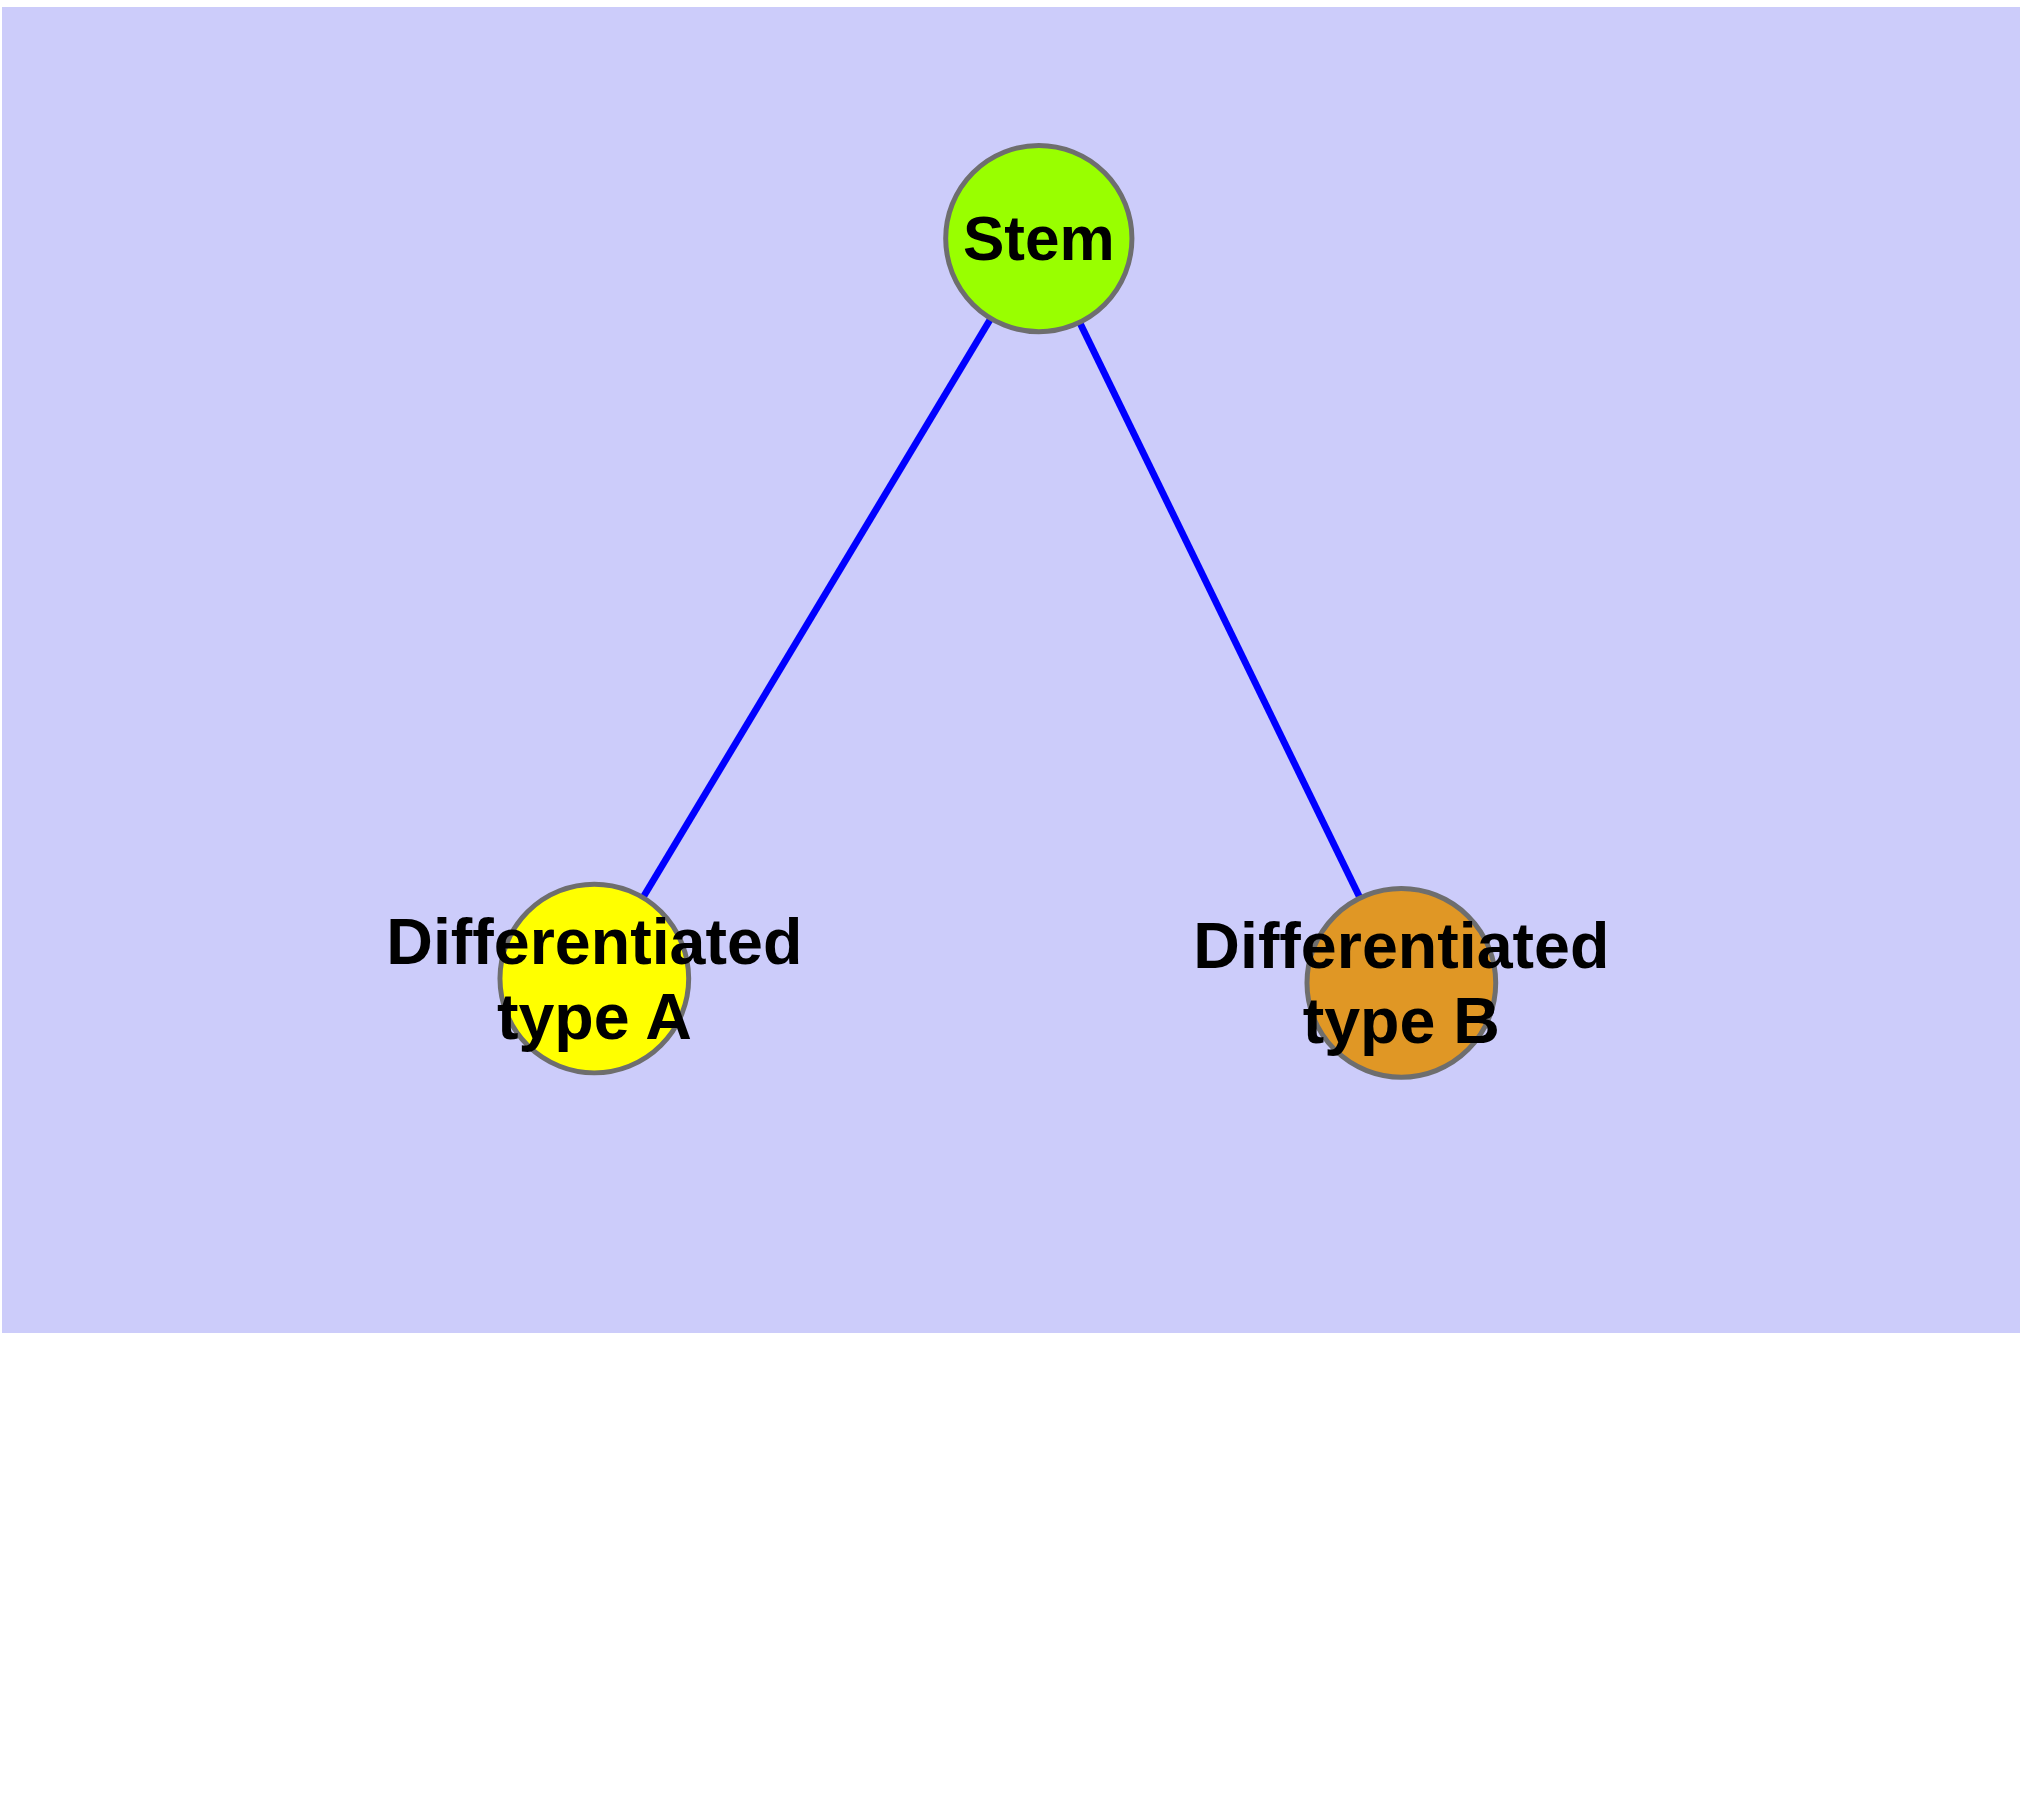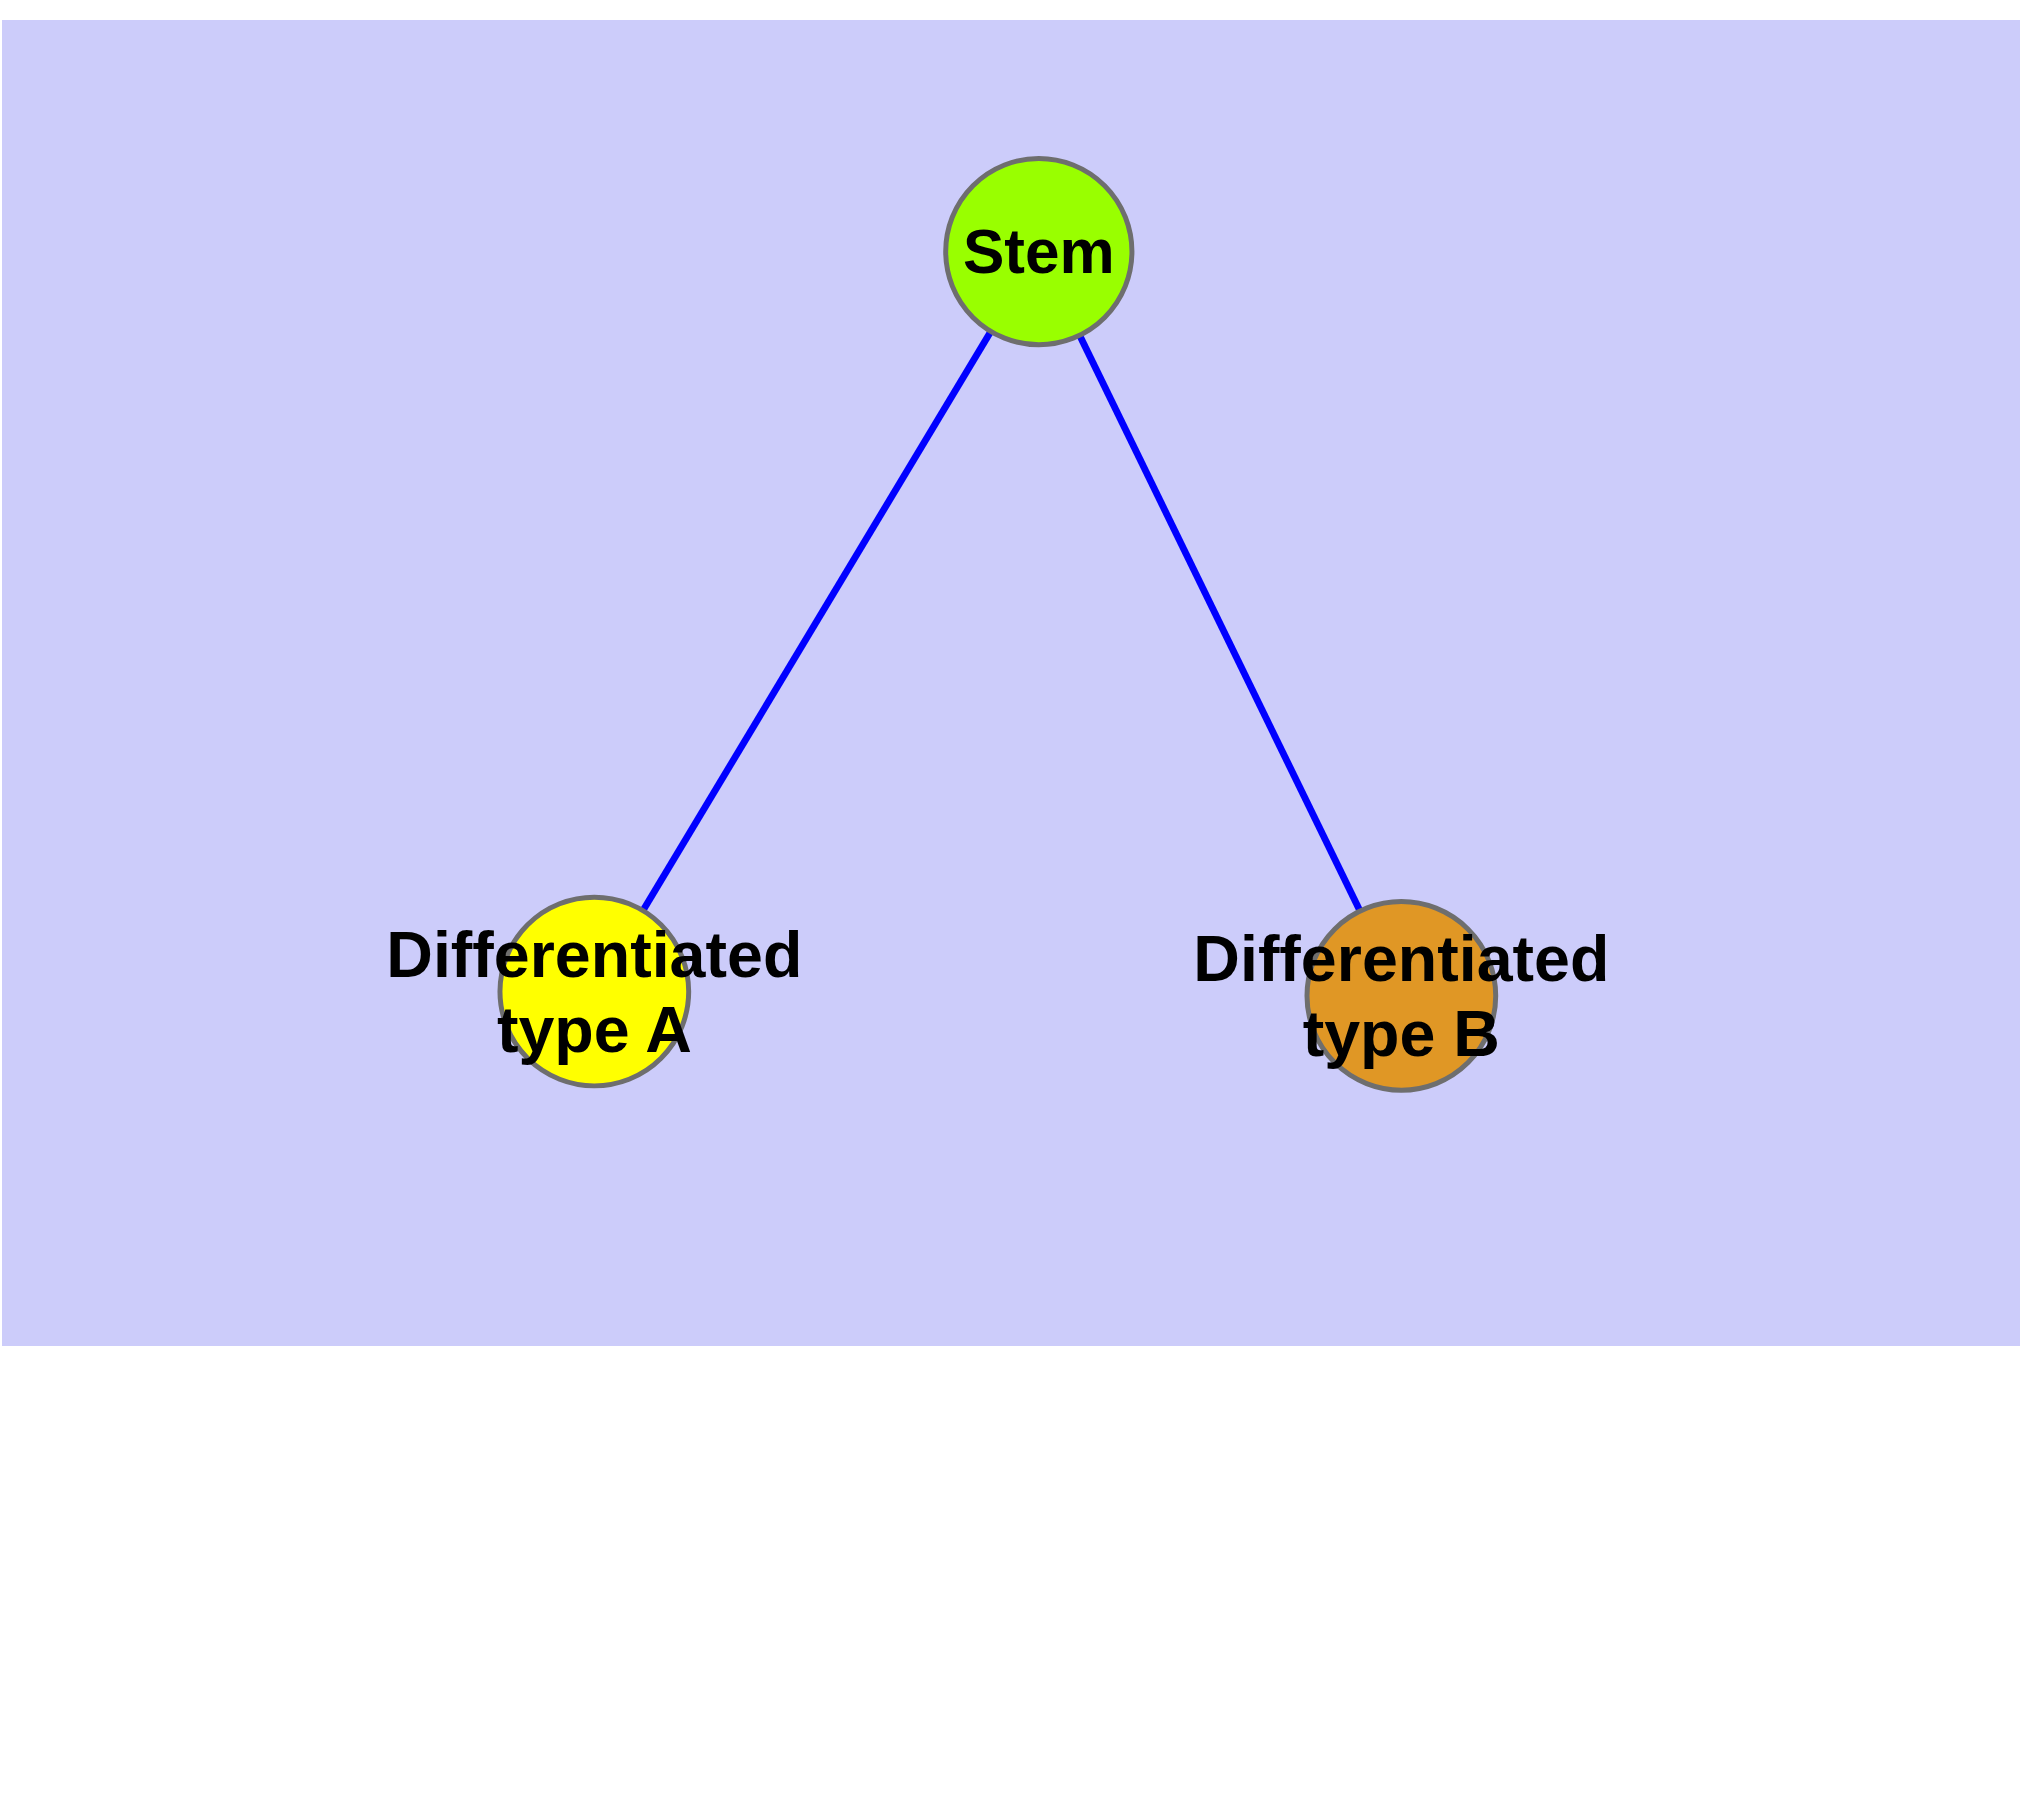--- a/index.html
+++ b/index.html
@@ -23,7 +23,7 @@
   #graph-plot {
     position: absolute;
     left: 1.7px;
-    top: 20px;
+    top: 7px;
     width: 2019px;
     height: 1326px;
     background: #ccccfa;

